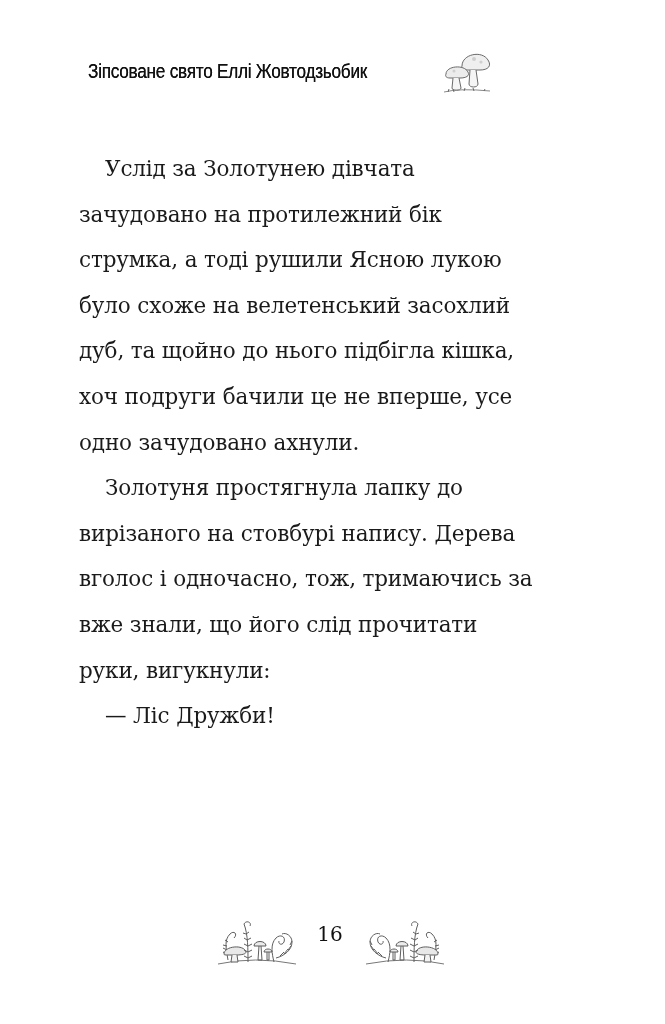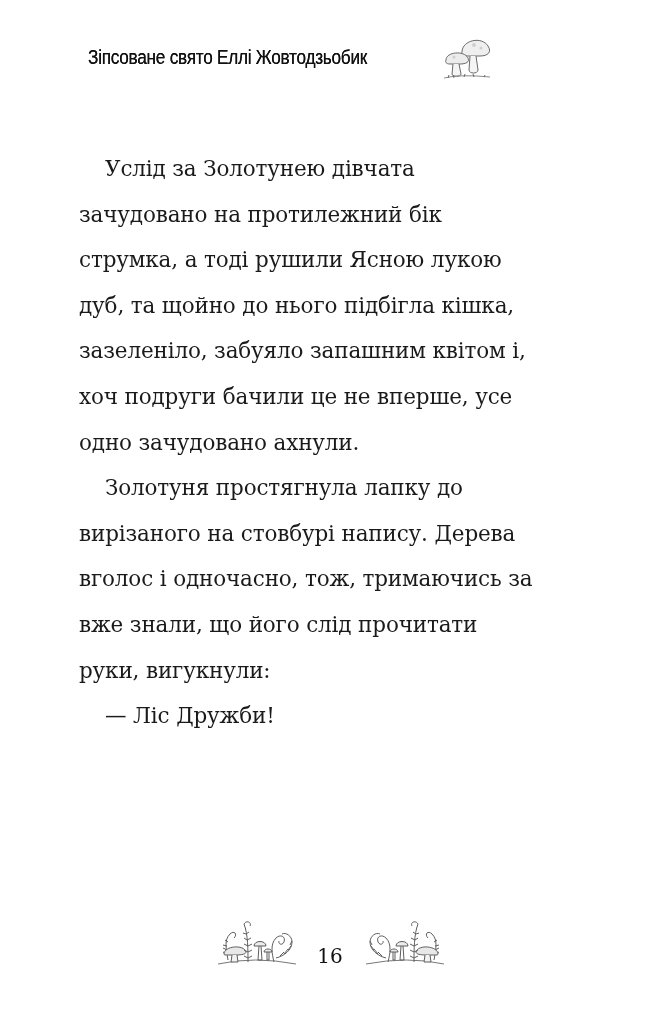--- a/index.html
+++ b/index.html
@@ -17,7 +17,7 @@
     .running-header {
       position: absolute;
       left: 88px;
-      top: 46px;
+      top: 60px;
       display: flex;
       align-items: center;
     }

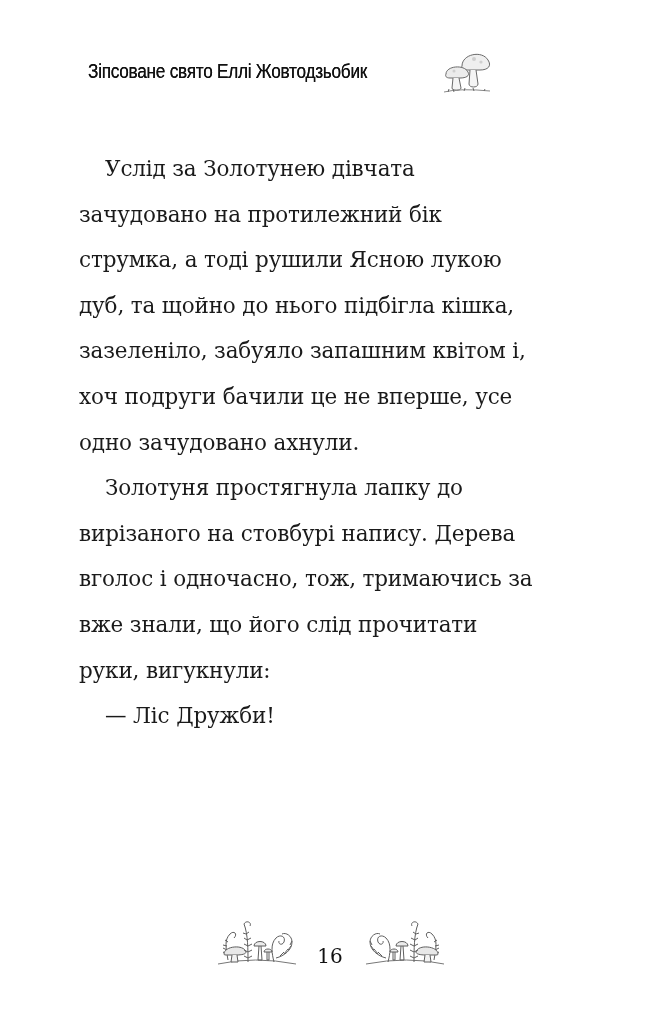--- a/index.html
+++ b/index.html
@@ -121,6 +121,7 @@
   <span class="line indent">Услід за Золотунею дівчата</span>
   <span class="line">зачудовано на протилежний бік</span>
   <span class="line">струмка, а тоді рушили Ясною лукою</span>
+  <span class="line">було схоже на велетенський засохлий</span>
   <span class="line">дуб, та щойно до нього підбігла кішка,</span>
   <span class="line">зазеленіло, забуяло запашним квітом і,</span>
   <span class="line">хоч подруги бачили це не вперше, усе</span>

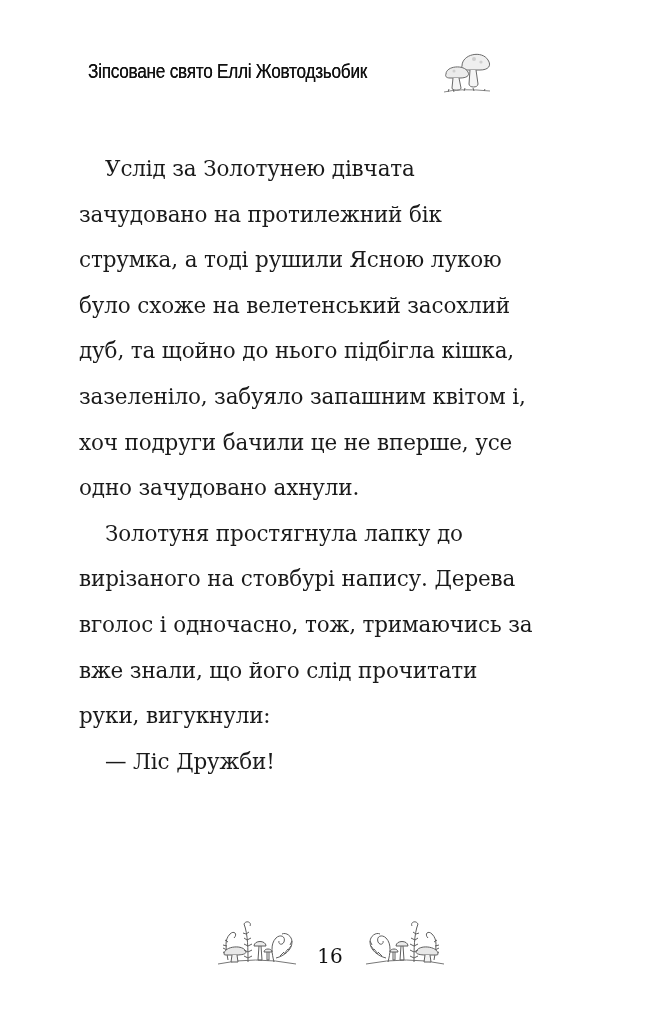--- a/index.html
+++ b/index.html
@@ -123,7 +123,6 @@
   <span class="line">струмка, а тоді рушили Ясною лукою</span>
   <span class="line">було схоже на велетенський засохлий</span>
   <span class="line">дуб, та щойно до нього підбігла кішка,</span>
-  <span class="line">зазеленіло, забуяло запашним квітом і,</span>
   <span class="line">хоч подруги бачили це не вперше, усе</span>
   <span class="line">одно зачудовано ахнули.</span>
   <span class="line indent">Золотуня простягнула лапку до</span>

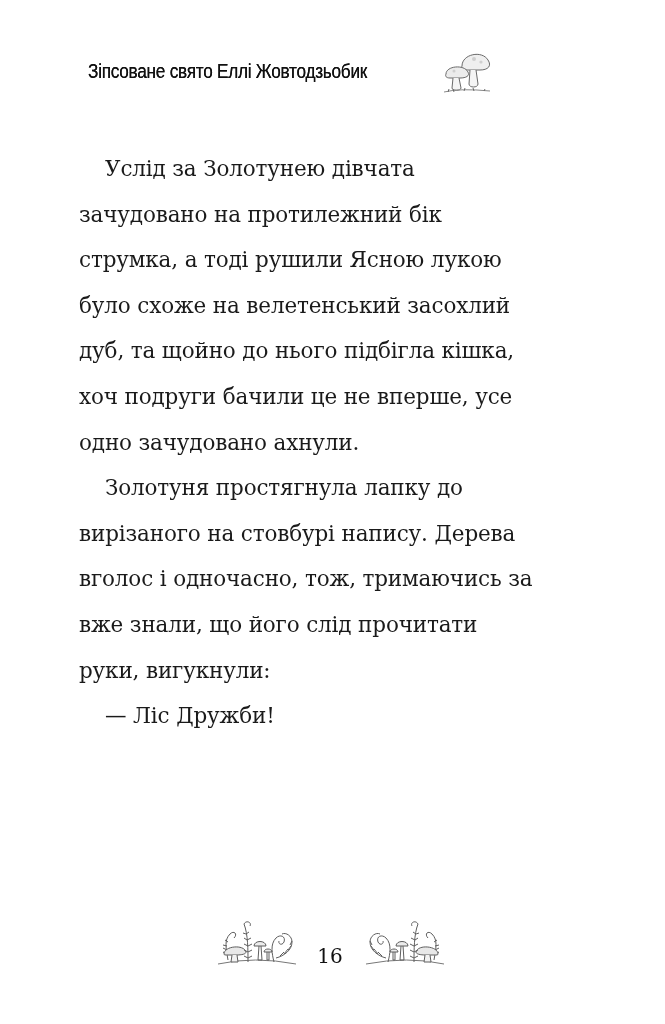--- a/index.html
+++ b/index.html
@@ -83,7 +83,7 @@
     .page-number {
       position: absolute;
       left: 314px;
-      top: 32px;
+      top: 10px;
       width: 32px;
       text-align: center;
       font-family: "DejaVu Serif", "Liberation Serif", serif;

